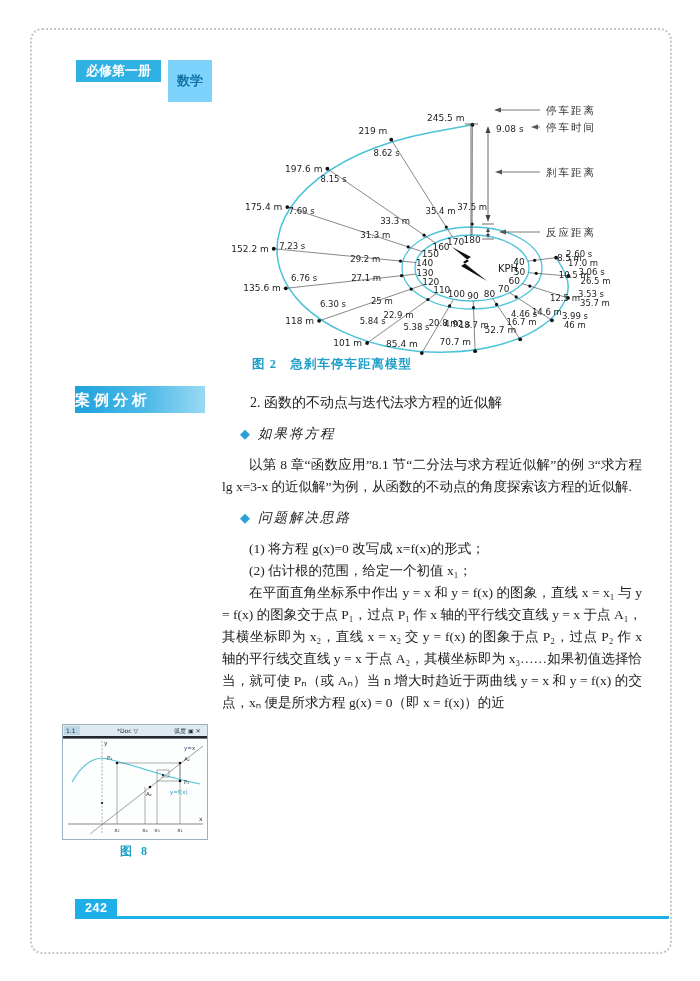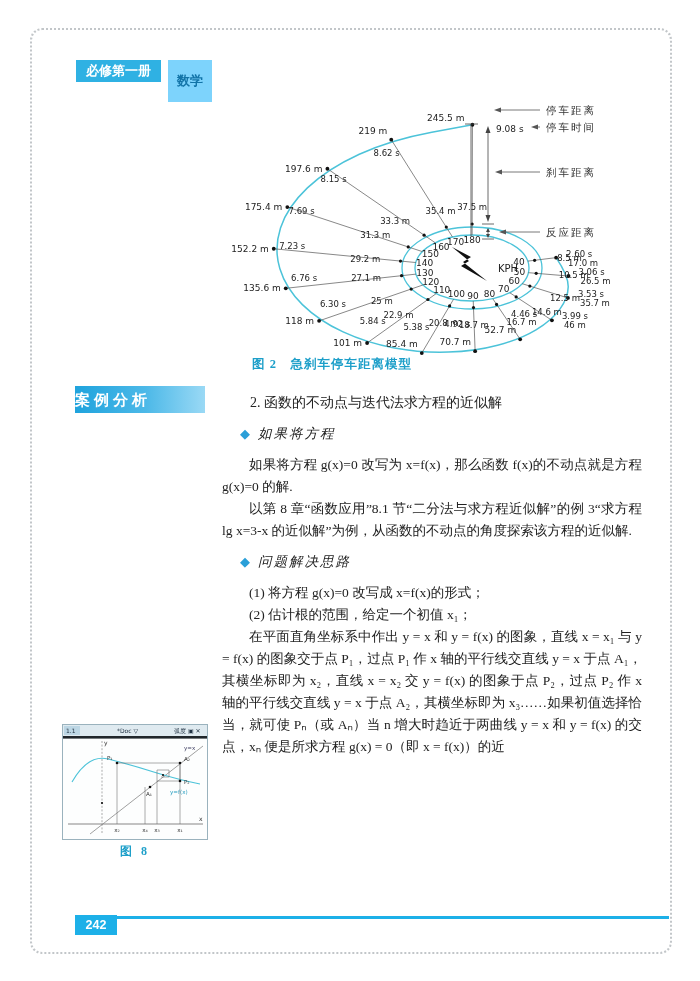--- a/index.html
+++ b/index.html
@@ -205,7 +205,6 @@
       <span class="dia">◆</span>
       <span class="sh-txt">如果将方程</span>
     </div>
-    <p class="para">如果将方程 g(x)=0 改写为 x=f(x)，那么函数 f(x)的不动点就是方程 g(x)=0 的解.</p>
     <p class="para">以第 8 章“函数应用”8.1 节“二分法与求方程近似解”的例 3“求方程 lg x=3-x 的近似解”为例，从函数的不动点的角度探索该方程的近似解.</p>
     <div class="subhead">
       <span class="dia">◆</span>

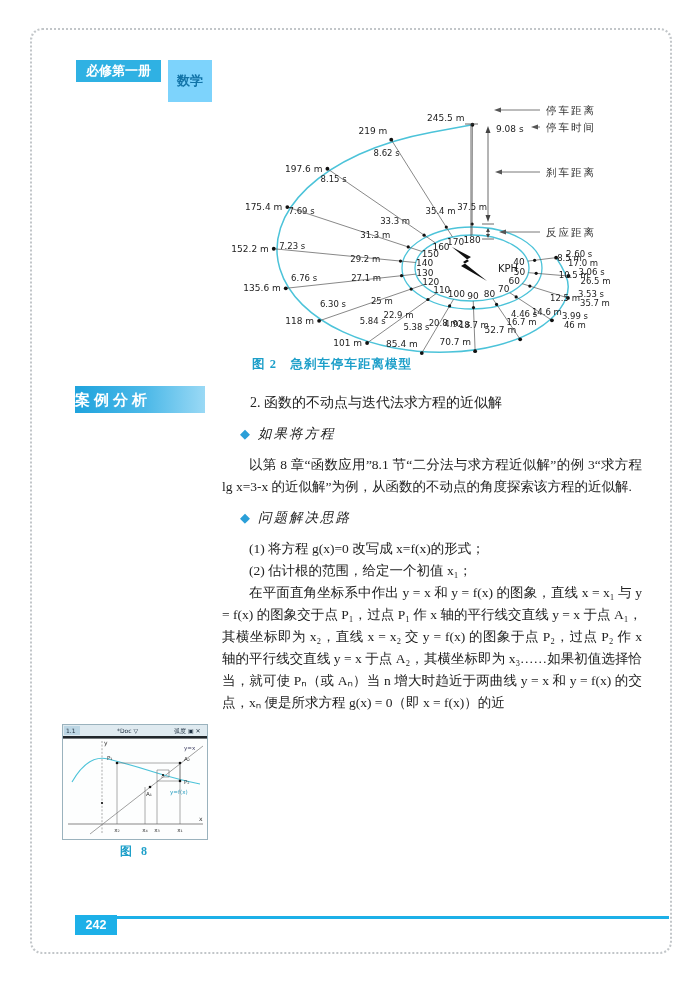--- a/index.html
+++ b/index.html
@@ -34,7 +34,7 @@
         color:#1d9fc9;font-size:12px;font-weight:bold;letter-spacing:3px;}
   
   #page-num{position:absolute;left:75px;top:899px;width:42px;height:20px;line-height:20px;text-align:center;
-        background:#1db0e8;color:#fff;font-family:Liberation Sans, sans-serif;font-size:12.5px;font-weight:bold;margin-top:16px;}
+        background:#1db0e8;color:#fff;font-family:Liberation Mono, monospace;font-size:12.5px;font-weight:bold;}
   #footer-line{position:absolute;left:117px;top:916px;width:552px;height:3px;background:#1db0e8;}
   svg text{font-family:"DejaVu Sans",sans-serif;}
 </style>

